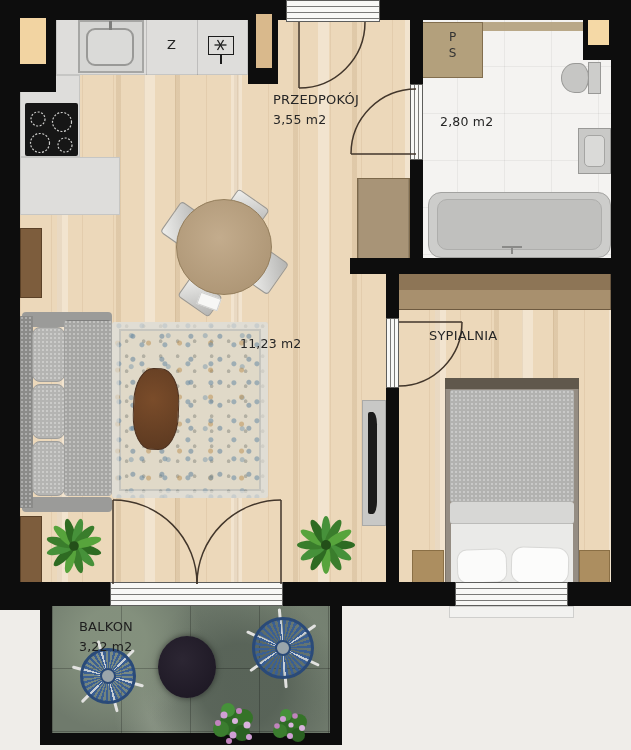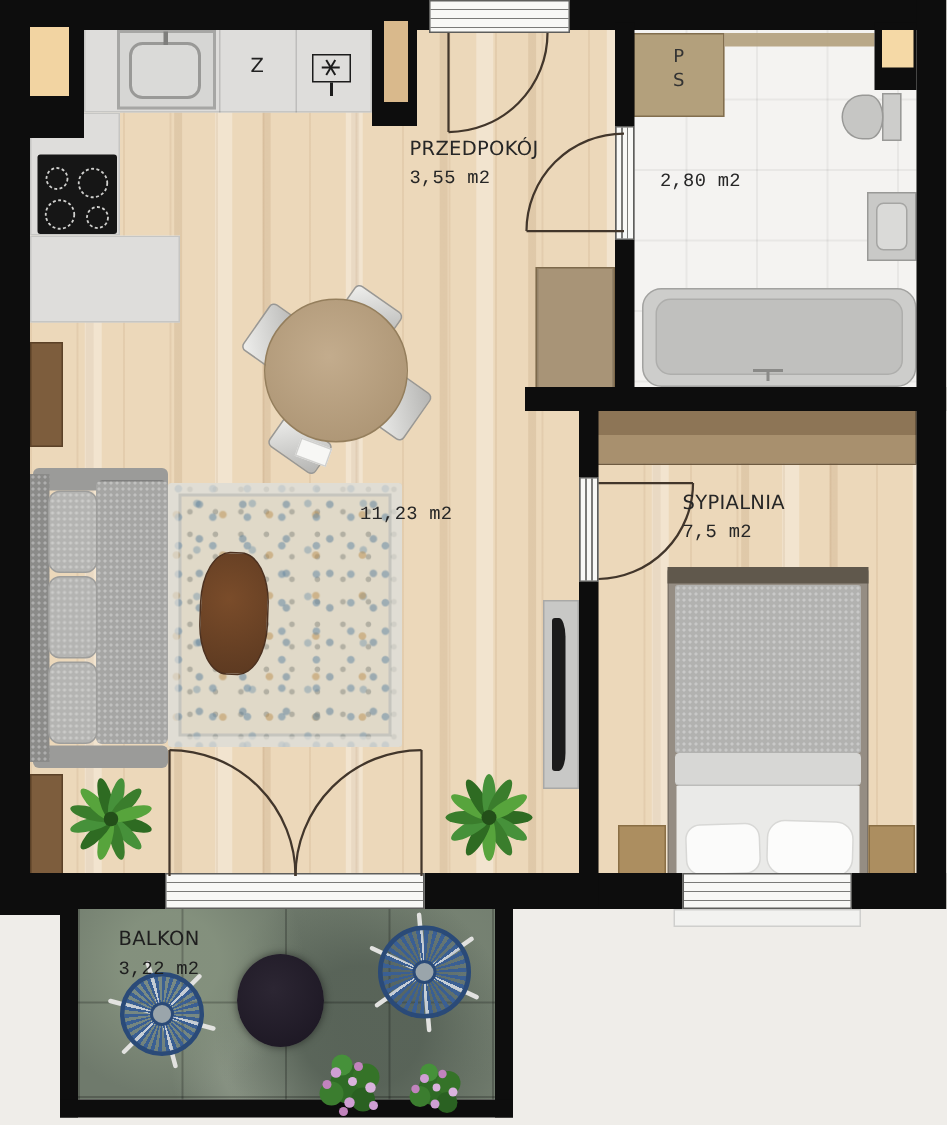--- a/index.html
+++ b/index.html
@@ -42,7 +42,7 @@
     box-shadow:inset 0 0 0 7px rgba(246,241,229,.55), inset 0 0 0 9px rgba(120,140,160,.25);}
   .room-label{position:absolute;z-index:7;color:#262626;
     font-size:13px;line-height:1.55;letter-spacing:.2px;white-space:nowrap;}
-  .room-label .area{font-size:12.5px;font-family:Liberation Mono, monospace;}
+  .room-label .area{font-size:12.5px;}
   .cab{border:1px solid rgba(90,70,40,.55);}
   .wicker{border-radius:50%;border:3px solid #2a4a78;box-sizing:border-box;
     background:repeating-conic-gradient(#3a5f93 0deg 6deg, rgba(70,110,160,.18) 6deg 12deg);}

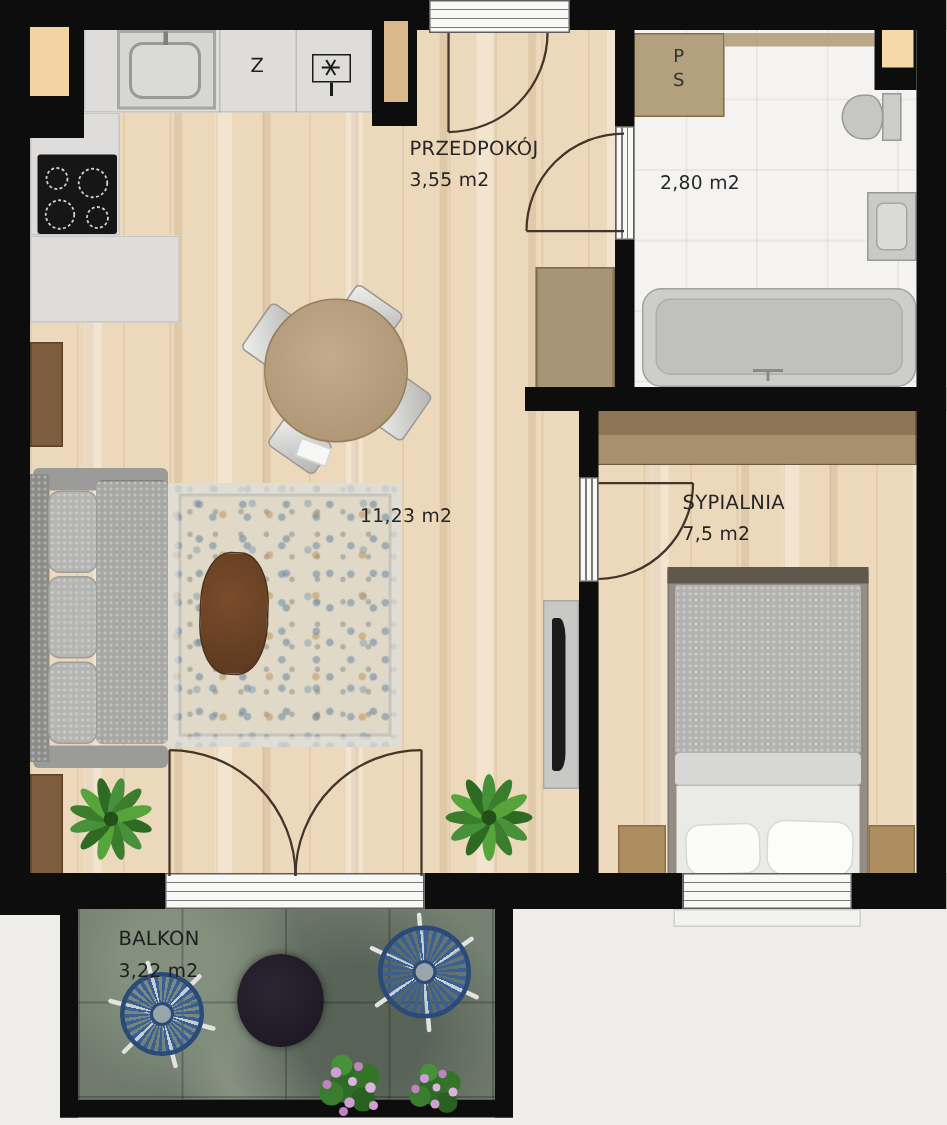--- a/index.html
+++ b/index.html
@@ -289,7 +289,7 @@
   <div class="room-label" style="left:240px;top:334px;width:150px">
     <div class="area">11,23 m2</div>
   </div>
-  <div class="room-label" style="left:455px;top:326px;width:115px">
+  <div class="room-label" style="left:429px;top:326px;width:115px">
     <div>SYPIALNIA</div>
     <div class="area">7,5 m2</div>
   </div>

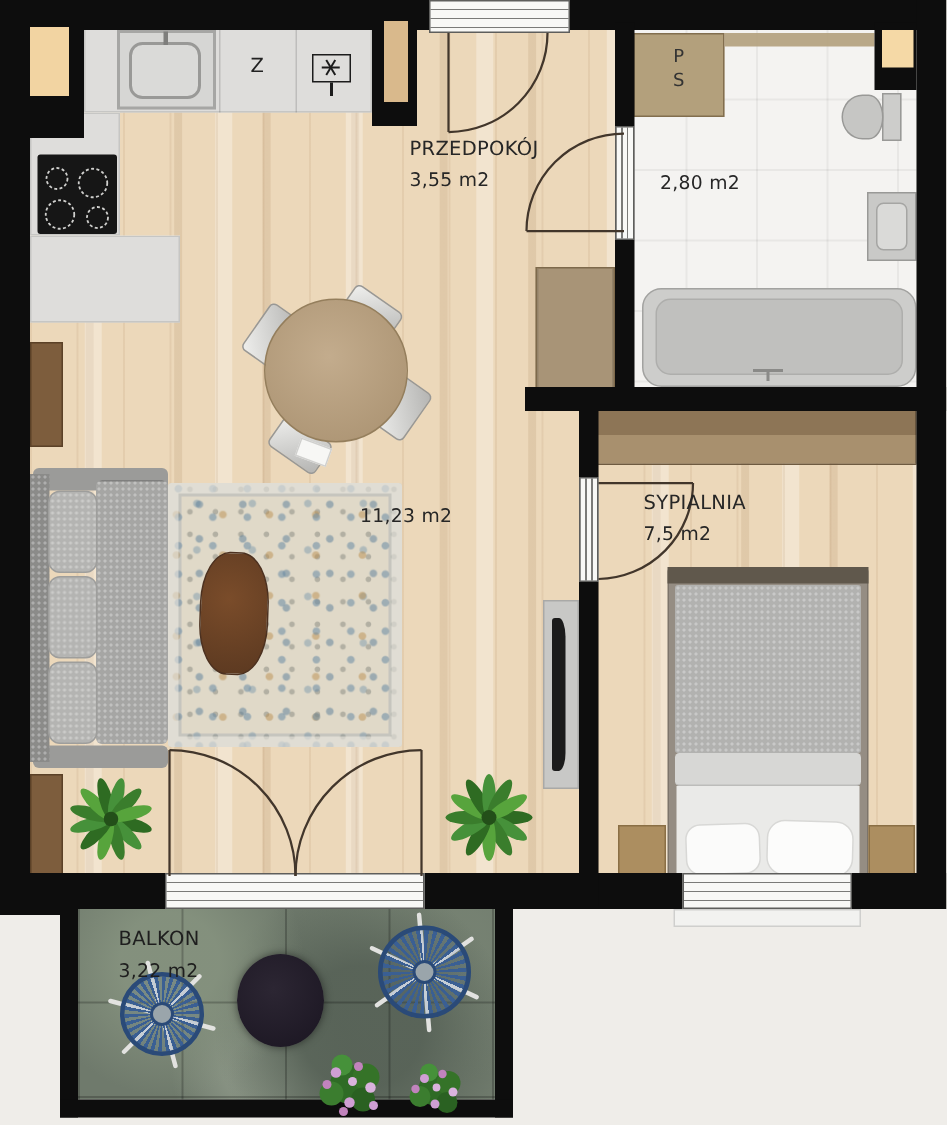--- a/index.html
+++ b/index.html
@@ -291,7 +291,6 @@
   </div>
   <div class="room-label" style="left:429px;top:326px;width:115px">
     <div>SYPIALNIA</div>
-    <div class="area">7,5 m2</div>
   </div>
   <div class="room-label" style="left:79px;top:617px;width:120px;color:#1e1e1e">
     <div>BALKON</div>

